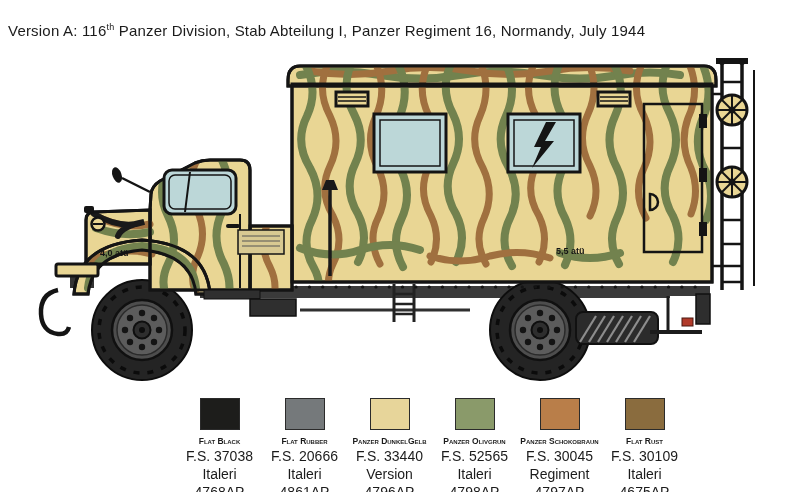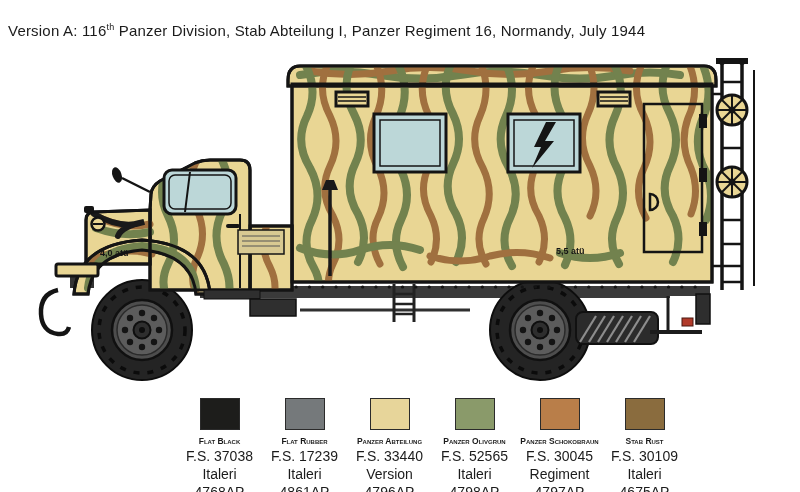--- a/index.html
+++ b/index.html
@@ -265,7 +265,7 @@
     </div>
     <div class="col">
       <div class="sw" style="background-color: rgb(231, 213, 154);"></div>
-      <div class="nm">Panzer Abteilung</div>
+      <div class="nm">Panzer DunkelGelb</div>
       <div class="fs">F.S. 33440</div>
       <div class="it">Version 4796AP</div>
     </div>

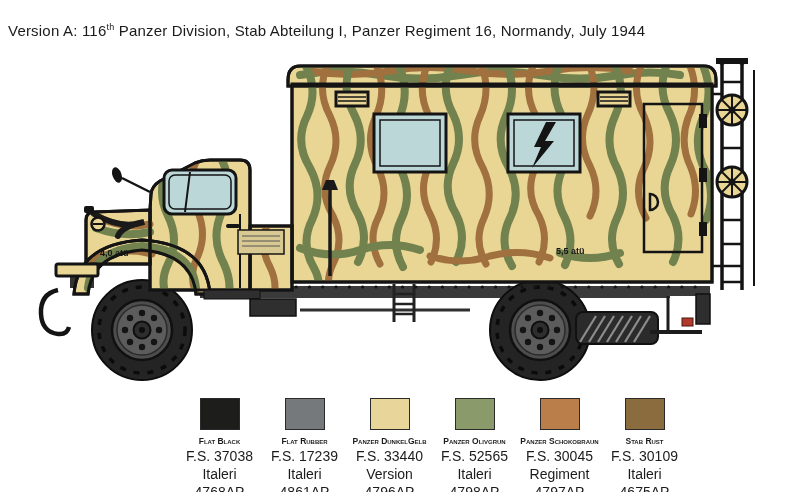--- a/index.html
+++ b/index.html
@@ -283,7 +283,7 @@
     </div>
     <div class="col">
       <div class="sw" style="background-color: rgb(138, 108, 62);"></div>
-      <div class="nm">Stab Rust</div>
+      <div class="nm">Flat Rust</div>
       <div class="fs">F.S. 30109</div>
       <div class="it">Italeri 4675AP</div>
     </div>

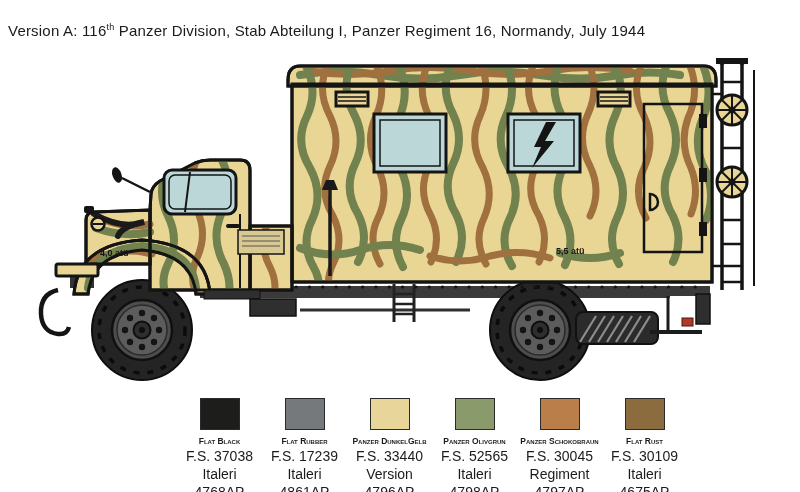--- a/index.html
+++ b/index.html
@@ -260,7 +260,7 @@
     <div class="col">
       <div class="sw" style="background-color: rgb(117, 121, 123);"></div>
       <div class="nm">Flat Rubber</div>
-      <div class="fs">F.S. 17239</div>
+      <div class="fs">F.S. 20666</div>
       <div class="it">Italeri 4861AP</div>
     </div>
     <div class="col">

